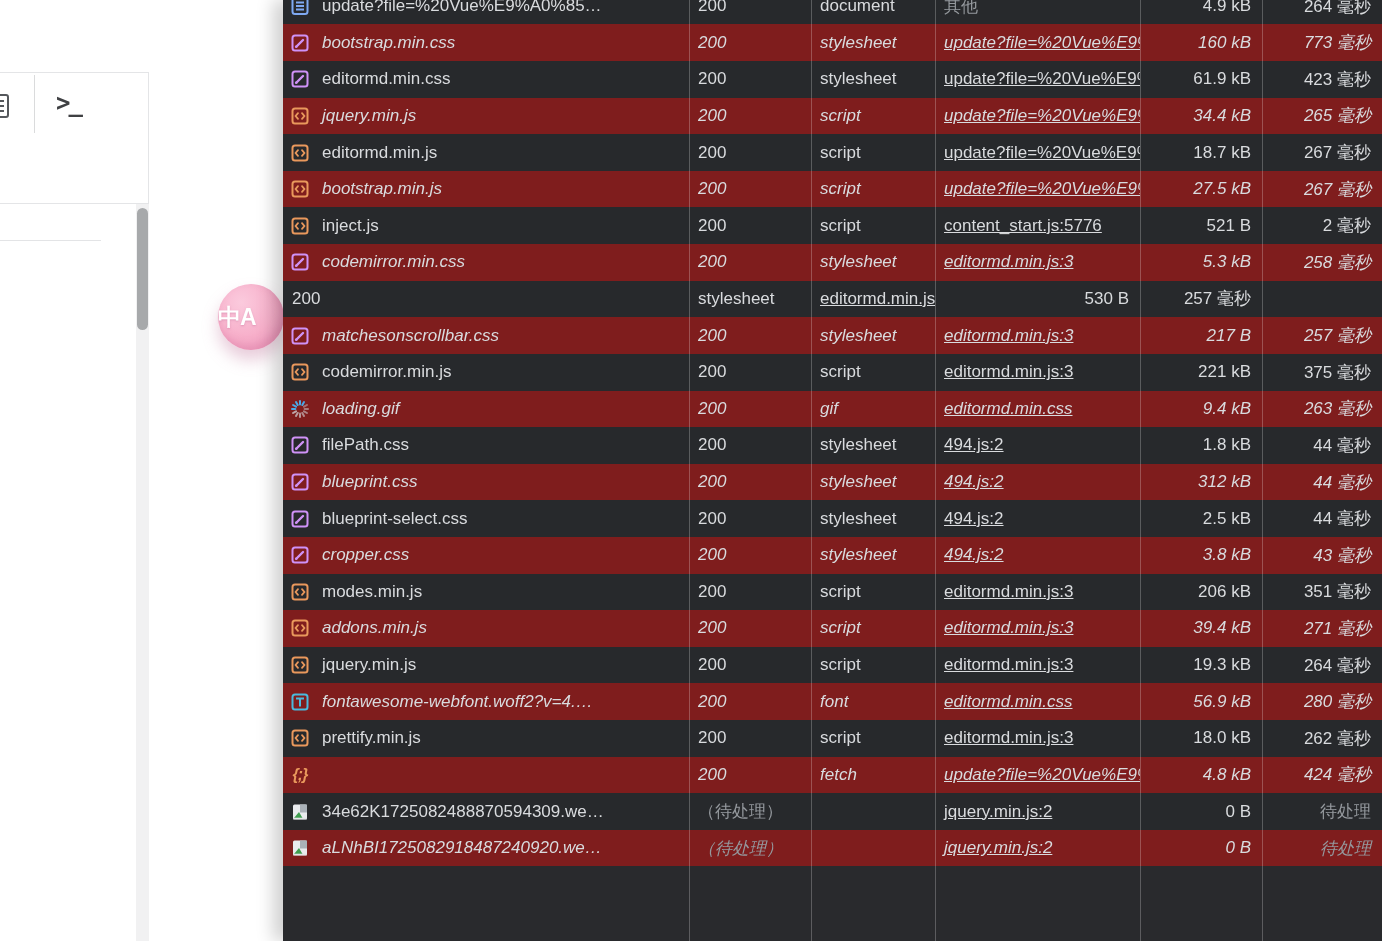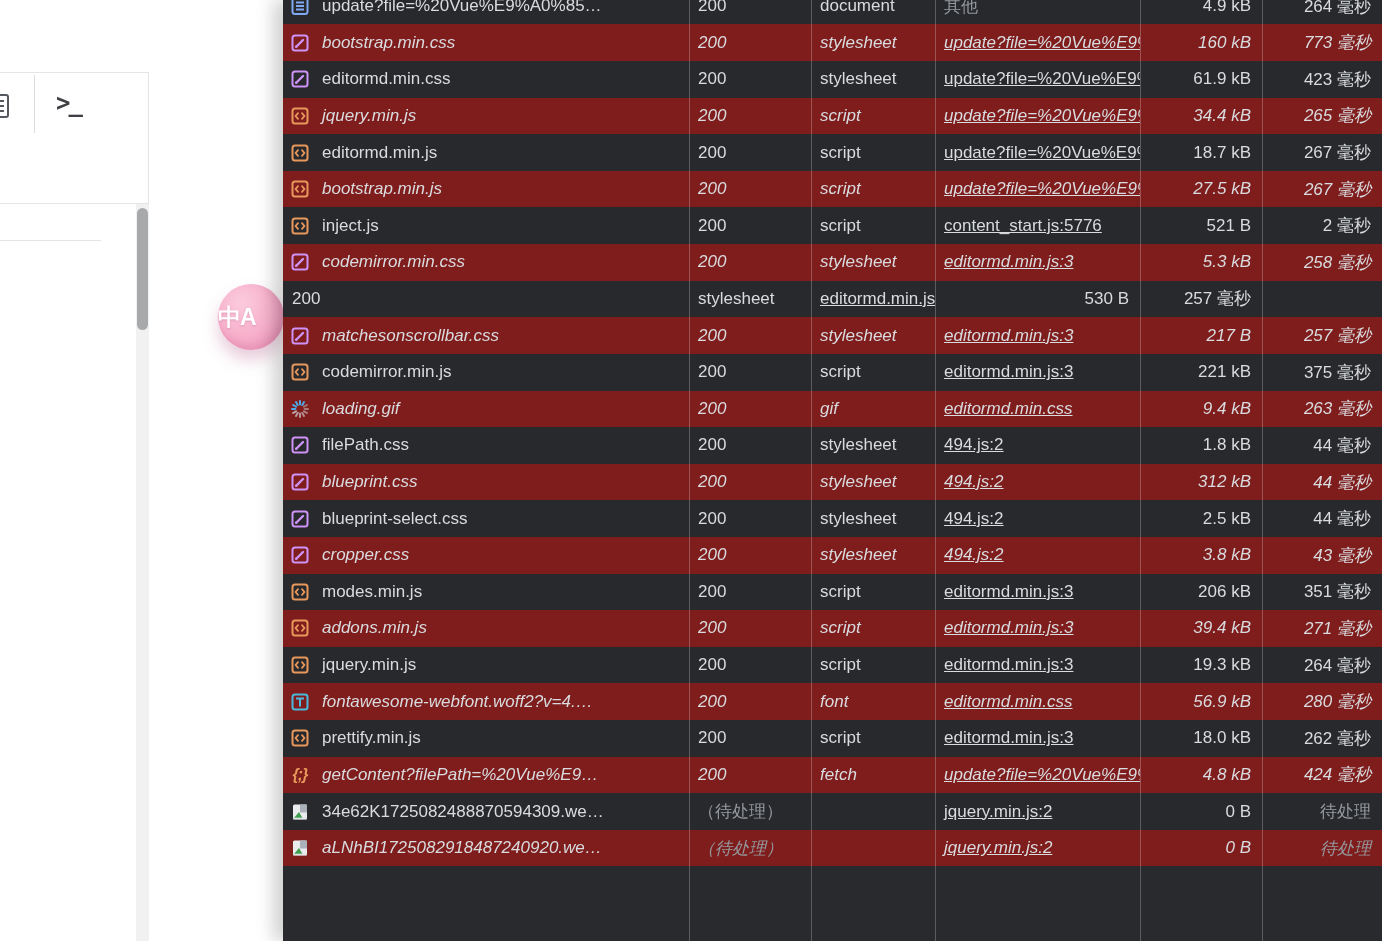--- a/index.html
+++ b/index.html
@@ -473,7 +473,6 @@
           <span class="icon">
             <span class="fetch-glyph">{;}</span>
           </span>
-          <span>getContent?filePath=%20Vue%E9…</span>
         </div>
         <div class="cell c-status">200</div>
         <div class="cell c-type">fetch</div>

